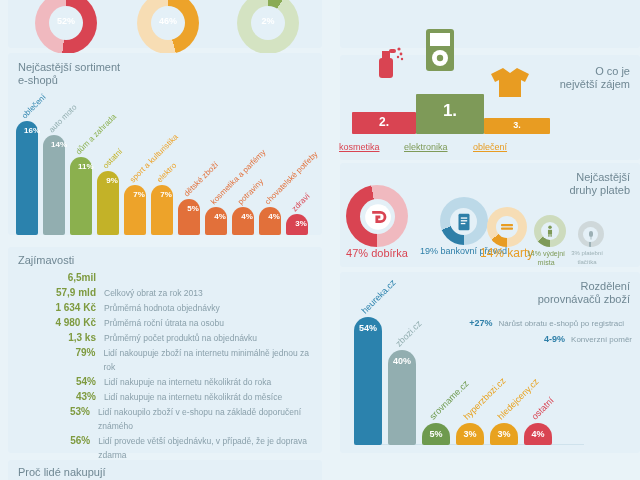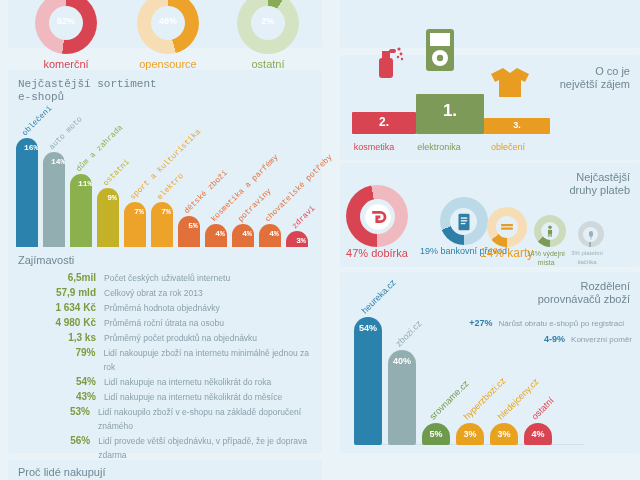--- a/index.html
+++ b/index.html
@@ -40,7 +40,7 @@
   .donut-label{margin-top:4px;font-size:11px;}
 
   
-  #sortiment{left:8px;top:70px;width:314px;height:182px;font-family:Liberation Mono, monospace;}
+  #sortiment{left:8px;top:53px;width:314px;height:182px;}
   #sortiment .sect-title{position:absolute;left:10px;top:8px;}
   .bars{position:absolute;left:8px;bottom:0;width:300px;height:130px;}
   .bar-wrap{position:absolute;bottom:0;width:22px;}

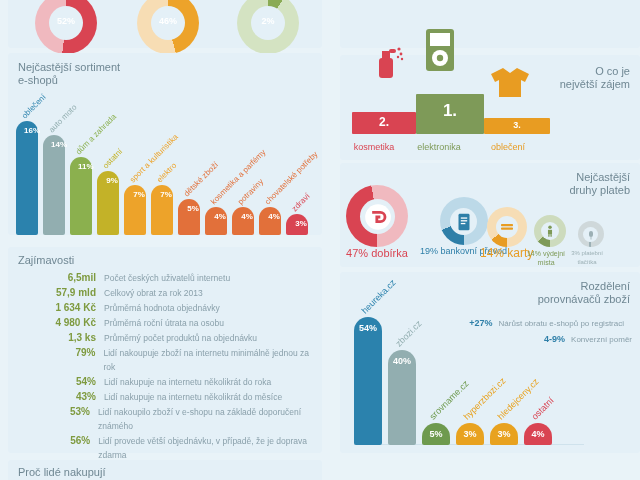--- a/index.html
+++ b/index.html
@@ -85,7 +85,7 @@
     position:absolute;left:0;right:0;top:3px;text-align:center;
     color:#fff;font-weight:bold;
   }
-  .pod-lbl{position:absolute;bottom:8px;font-size:9px;text-align:center;width:70px;}
+  .pod-lbl{position:absolute;bottom:8px;font-size:9px;text-align:left;width:70px;text-decoration:underline;}
 
   
   #platby{left:0;top:163px;width:300px;height:104px;}

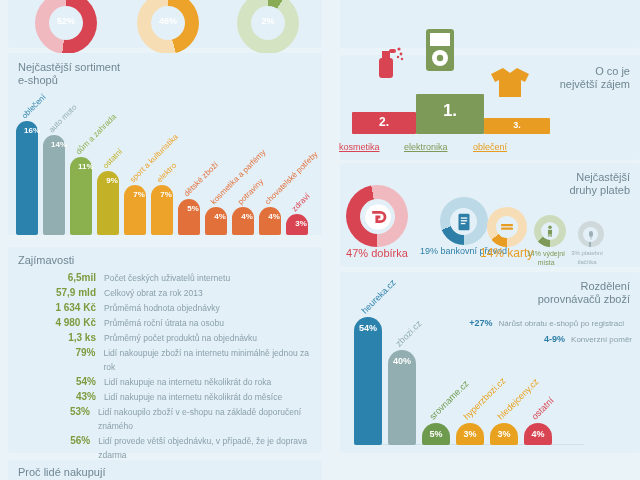--- a/index.html
+++ b/index.html
@@ -229,7 +229,6 @@
       <div class="fact-list" id="fact-list">
           <div class="fact">
             <div class="k">6,5mil</div>
-            <div class="d">Počet českých uživatelů internetu</div>
           </div>
           <div class="fact">
             <div class="k">57,9 mld</div>

